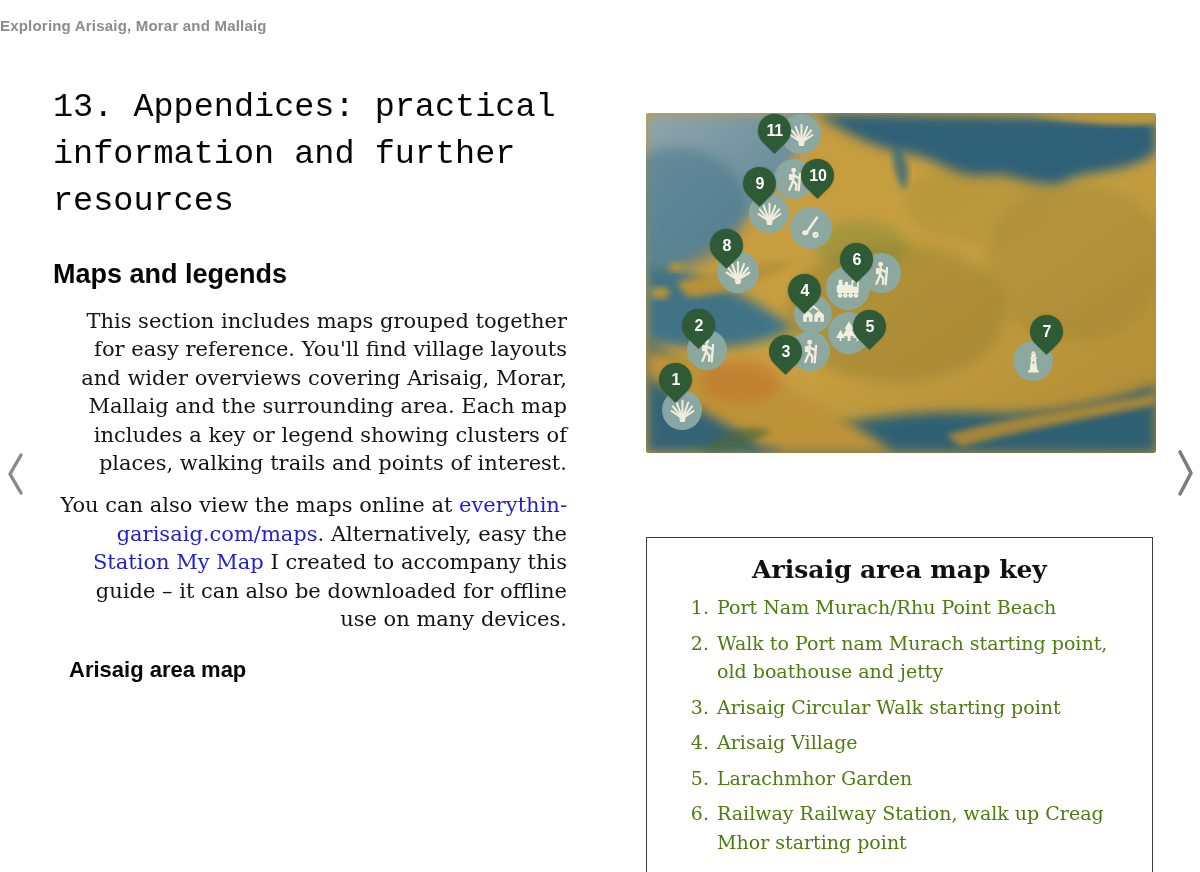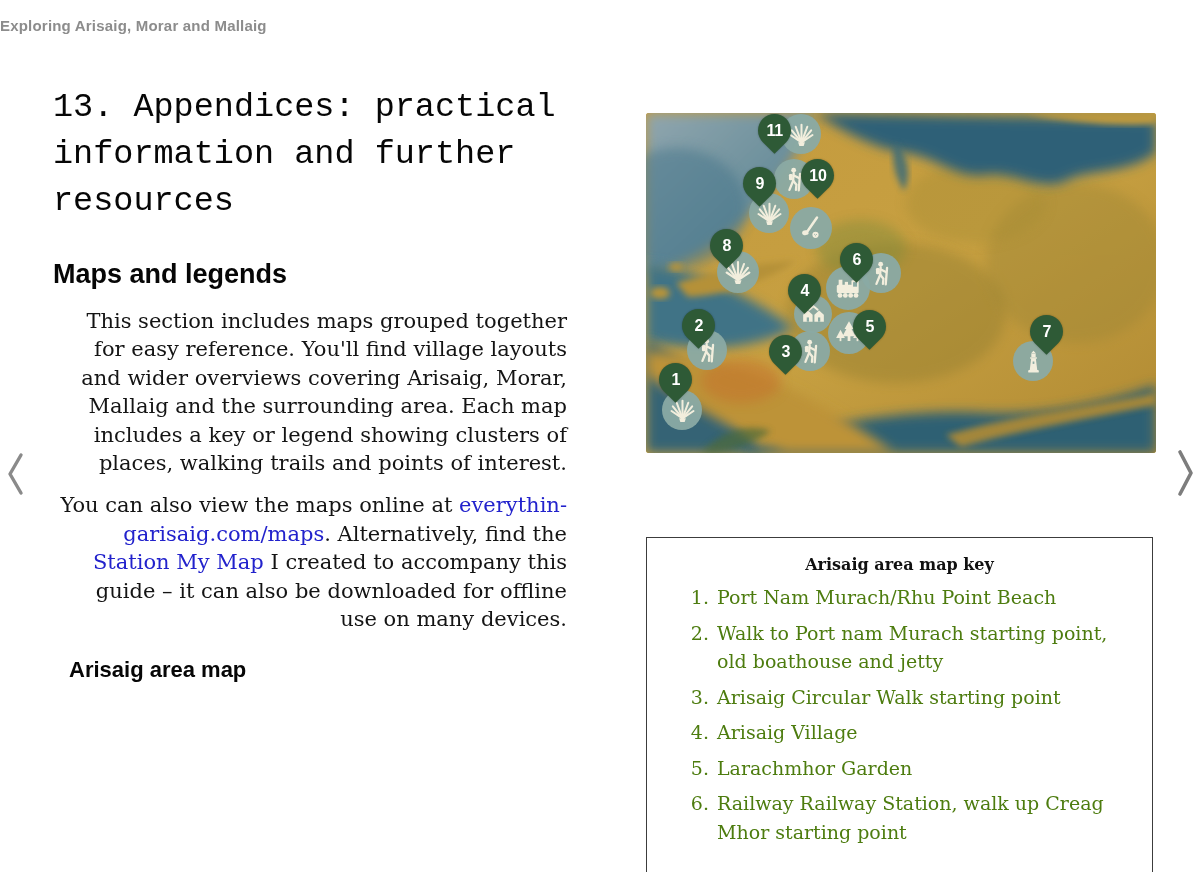--- a/index.html
+++ b/index.html
@@ -140,7 +140,7 @@
     <h1 class="chapter-h">13. Appendices: practical information and further resources</h1>
     <h2 class="section-h">Maps and legends</h2>
     <p><span>This section includes maps grouped together for easy reference. You'll find village layouts and wider overviews covering Arisaig, Morar, Mal­laig and the surrounding area. Each map includes a key or legend showing clusters of places, walking trails and points of interest.</span></p>
-    <p class="p2"><span>You can also view the maps online at </span><a>everythin­garisaig.com/maps</a><span>. Alternatively, find the </span><a>Station My Map</a><span> I created to accompany this guide – it can also be downloaded for offline use on many devices.</span></p>
+    <p class="p2"><span>You can also view the maps online at </span><a>everythin­garisaig.com/maps</a><span>. Alternatively, easy the </span><a>Station My Map</a><span> I created to accompany this guide – it can also be downloaded for offline use on many devices.</span></p>
     <h3 class="map-h">Arisaig area map</h3>
   </div>
 

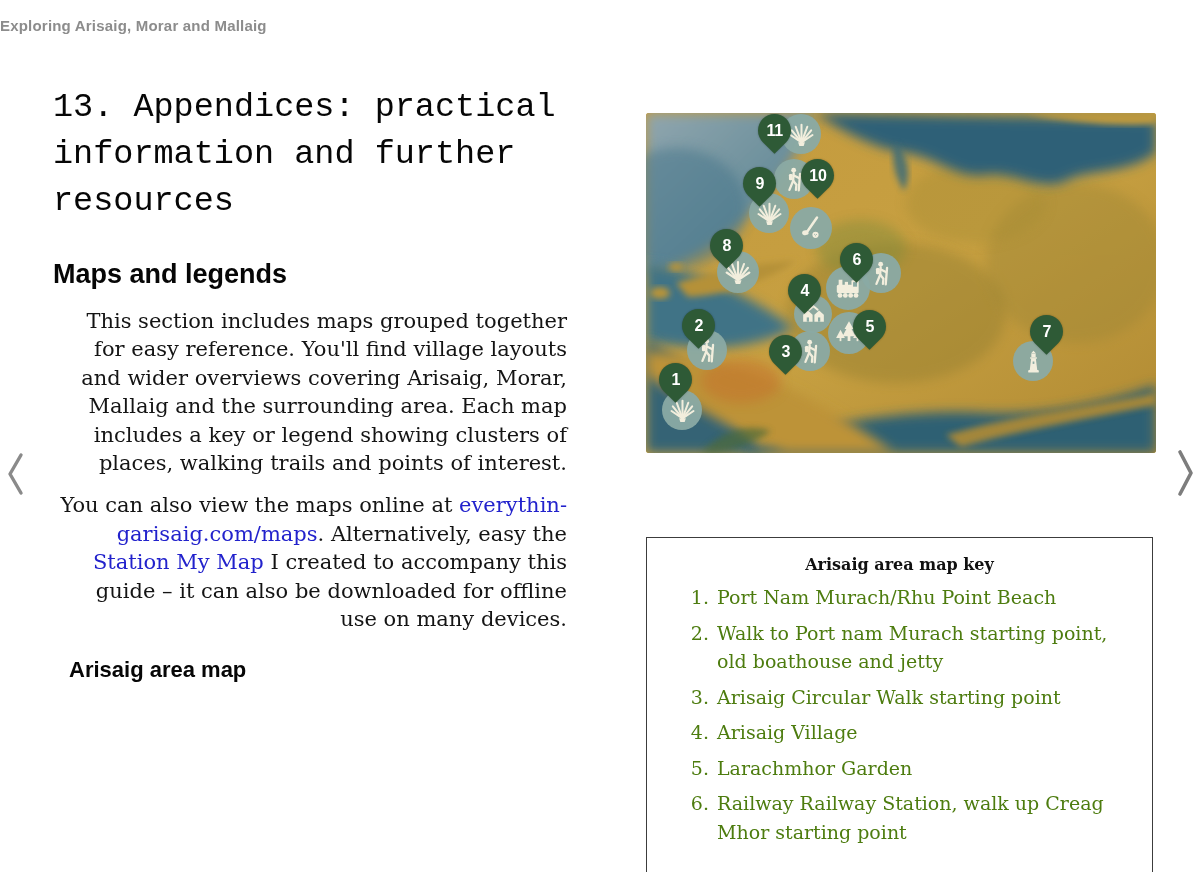--- a/index.html
+++ b/index.html
@@ -41,7 +41,7 @@
   
   .key-box{position:absolute;left:646px;top:537px;width:507px;height:380px;
            border:1px solid #3c3c3c;background:#fff;box-sizing:border-box;}
-  .key-title{font-family:"DejaVu Serif",serif;font-weight:700;font-size:16px;
+  .key-title{font-family:"DejaVu Serif",serif;font-weight:700;font-size:25px;
              text-align:center;margin:17px 10px 9px;color:#111;}
   .key-list{margin:8px;padding:0 26px 0 60px;font-family:"DejaVu Serif",serif;
             font-size:19px;line-height:28.5px;color:#4d7c0f;}

